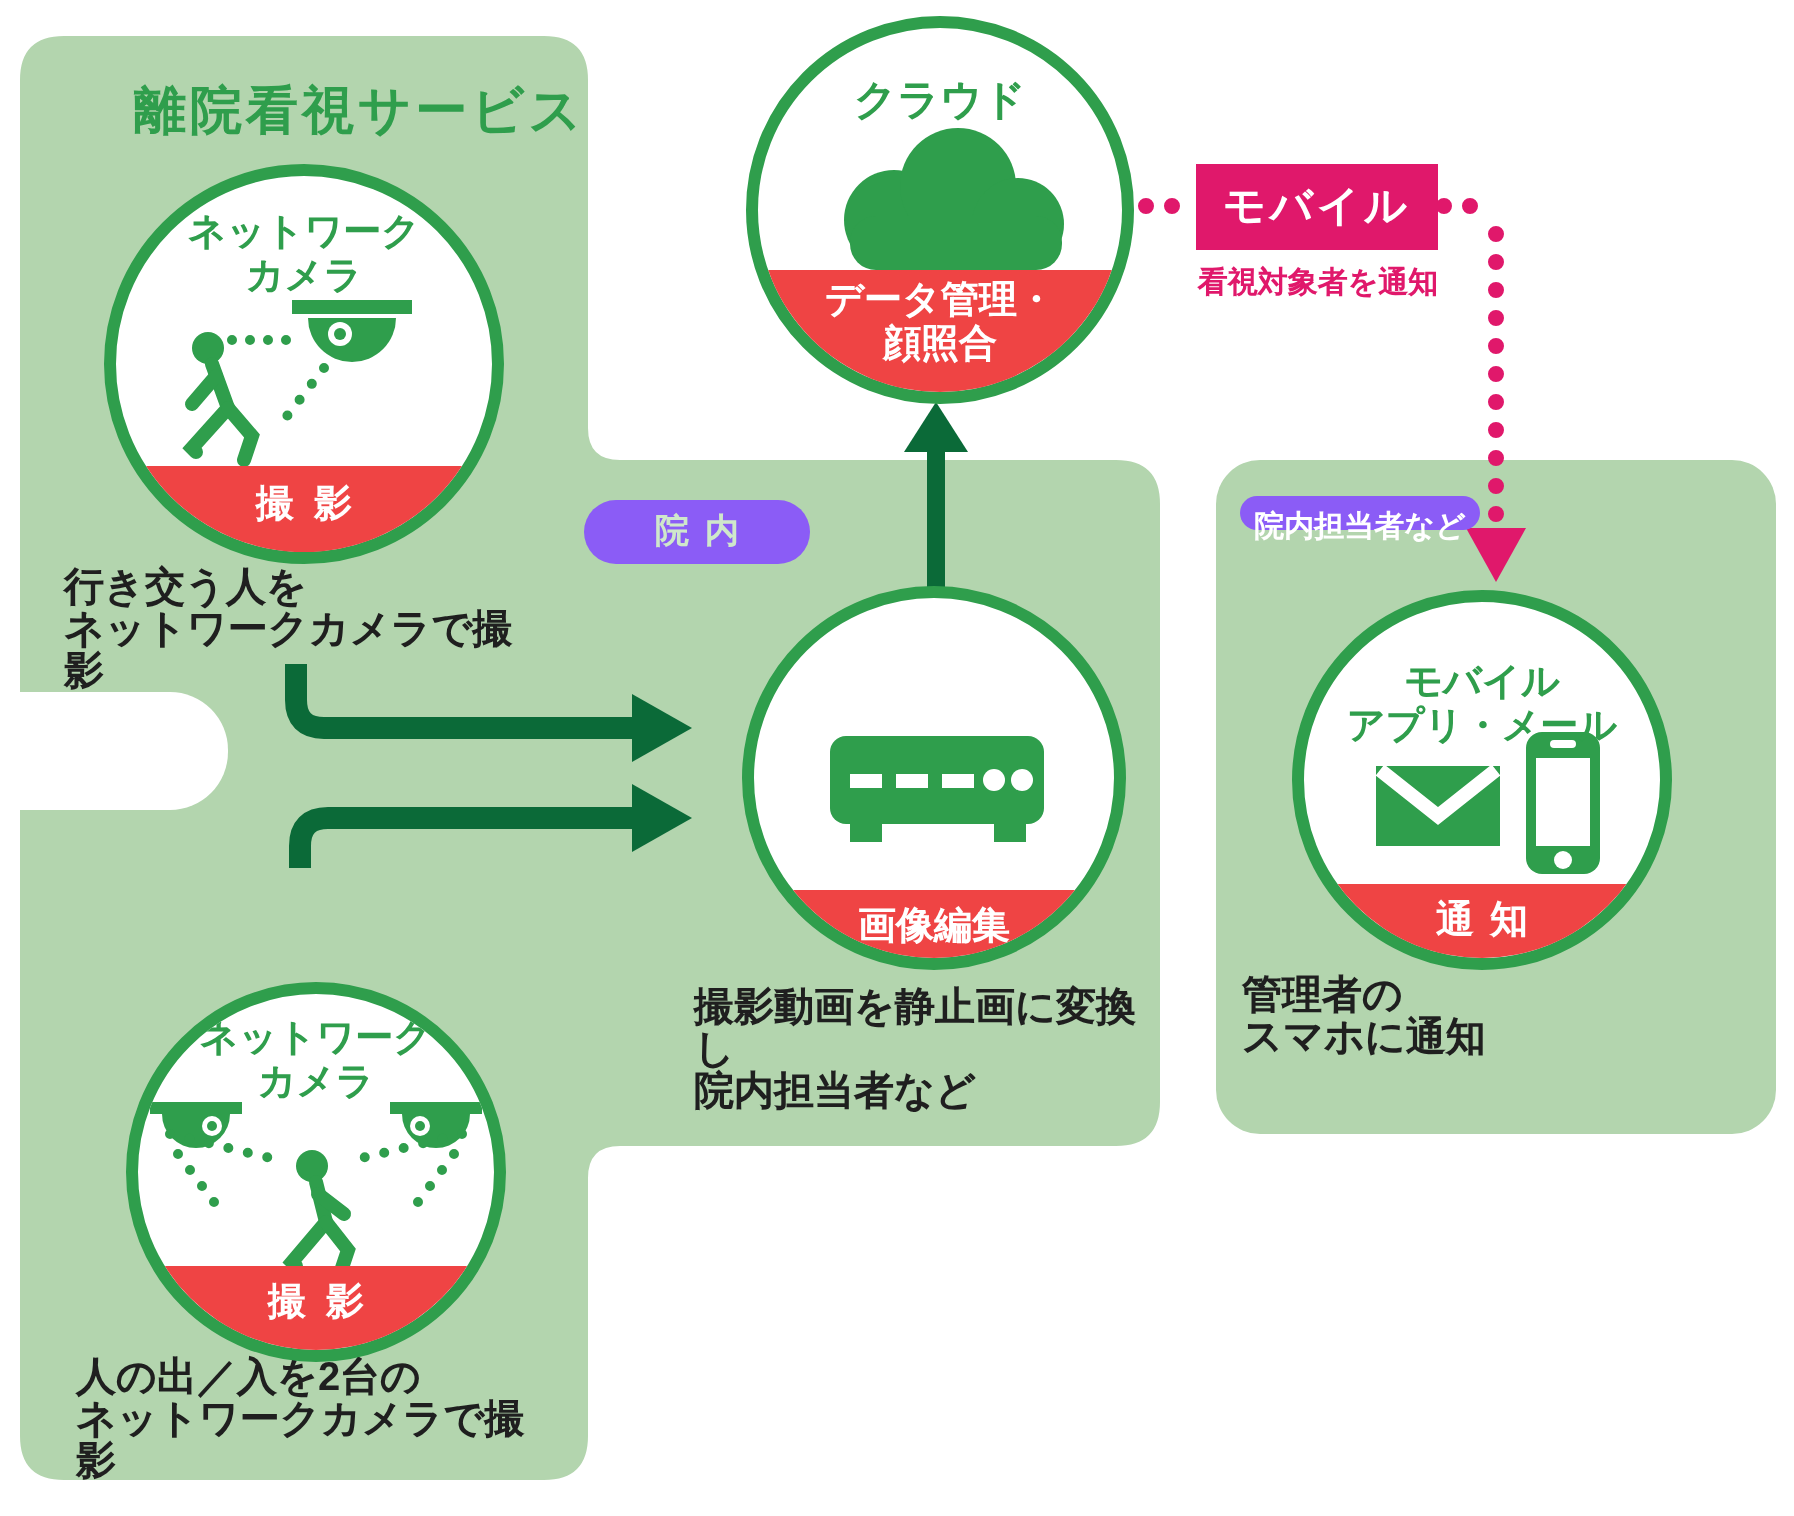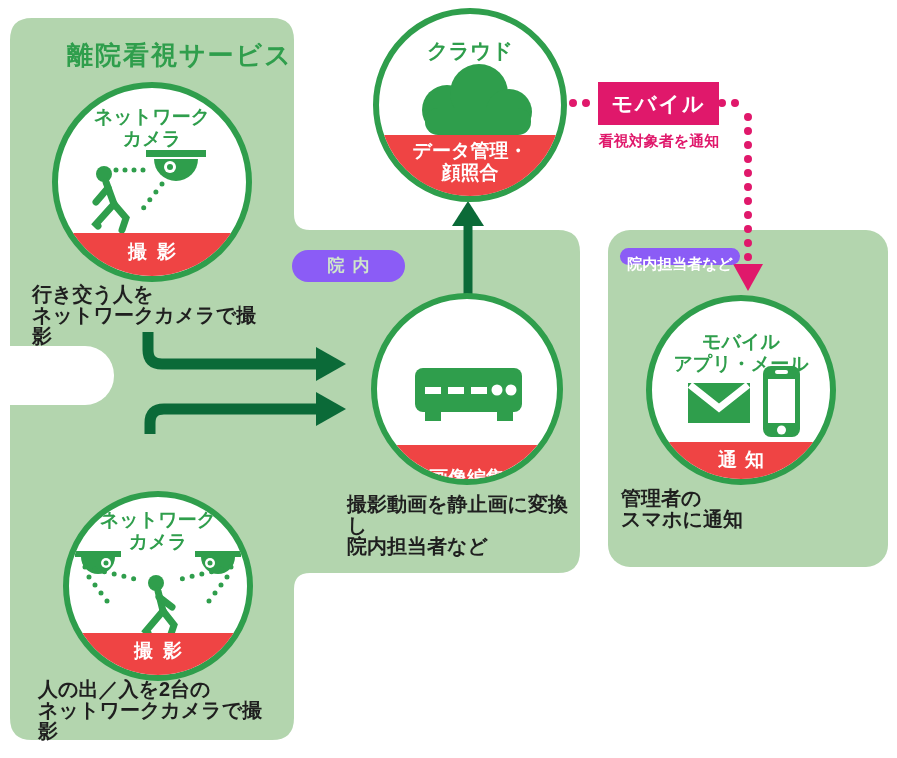--- a/index.html
+++ b/index.html
@@ -159,7 +159,7 @@
         <circle cx="134" cy="91" r="5.5"></circle>
       </g>
     </svg>
-    <div class="band" style="top:146px;font-size:19px;padding-top:20px;">画像編集</div>
+    <div class="band" style="top:146px;font-size:19px;padding-top:5px;">画像編集</div>
   </div>
   <div class="abs caption" style="left:347px;top:494px;width:240px;">
     <div>撮影動画を静止画に変換し</div>

